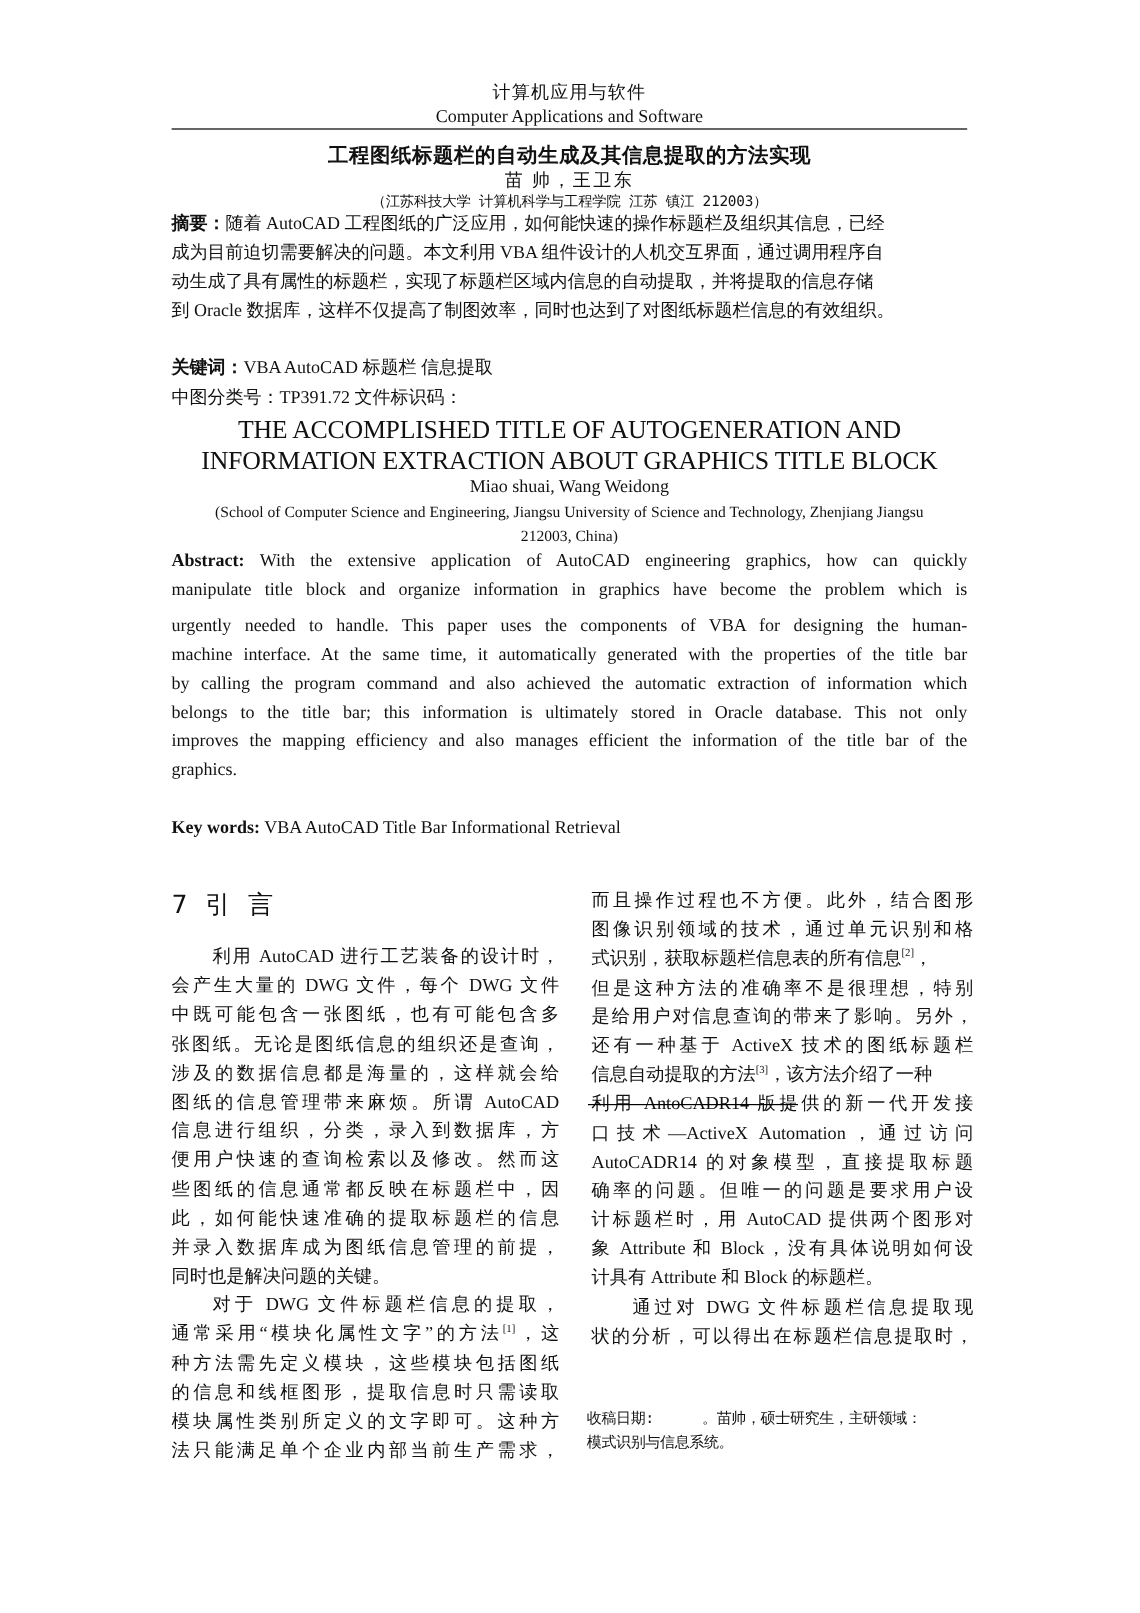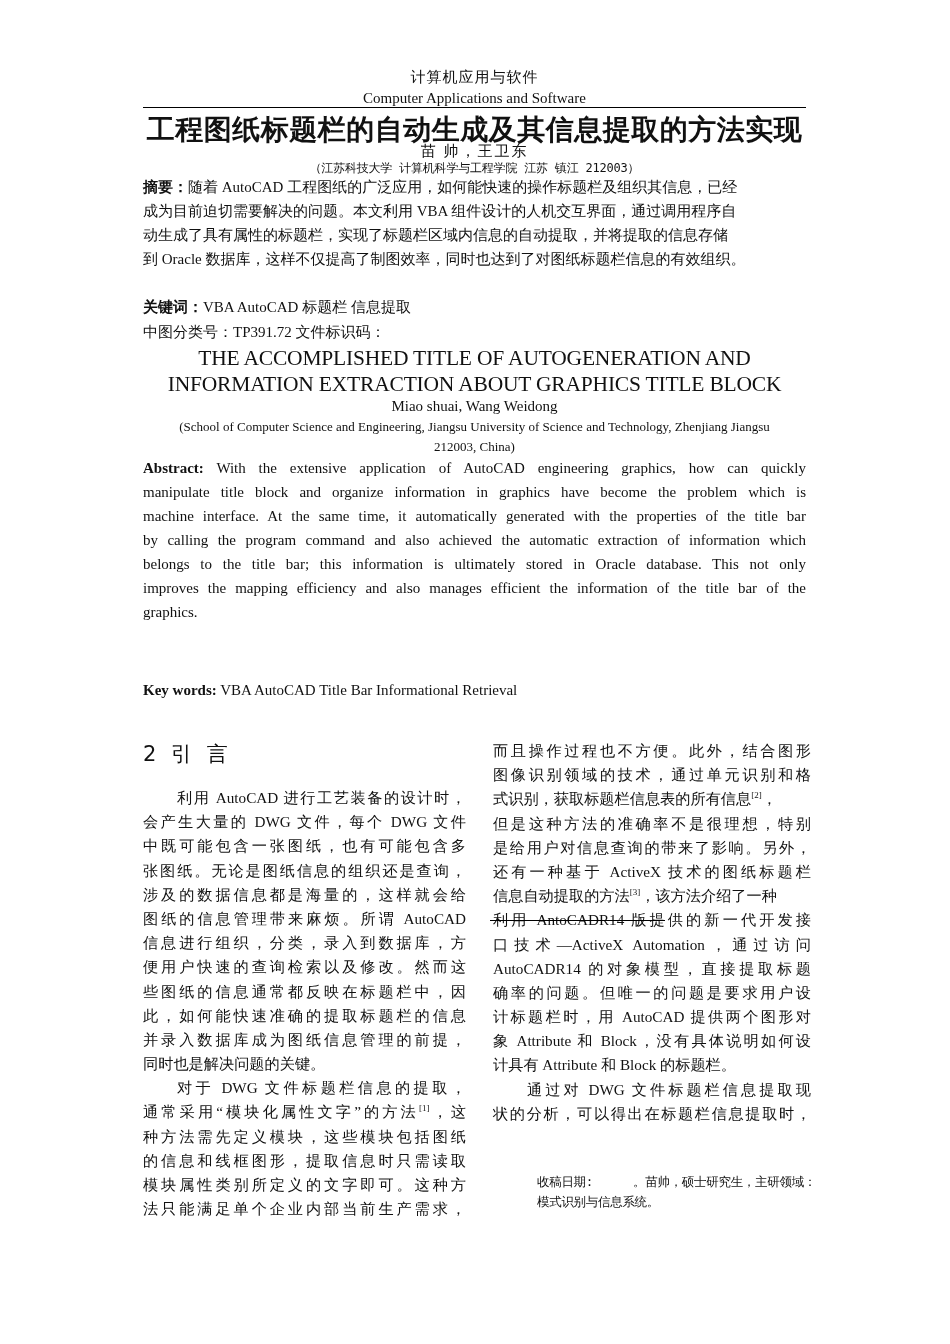--- a/index.html
+++ b/index.html
@@ -12,7 +12,7 @@
     .journal-cn { top: 67px; font-size: 15px; letter-spacing: 1px; line-height: 20px; font-family: "DejaVu Sans Mono", monospace; }
     .journal-en { top: 88px; font-size: 15px; line-height: 20px; }
     .header-rule { top: 107px; left: 143px; width: 663px; height: 0; border-top: 1.5px solid #000; }
-    .title-cn { top: 117px; font-size: 28px; font-weight: bold; line-height: 26px; font-family: "DejaVu Sans", sans-serif; letter-spacing: 0.5px; }
+    .title-cn { top: 117px; font-size: 17px; font-weight: bold; line-height: 26px; font-family: "DejaVu Sans", sans-serif; letter-spacing: 0.5px; }
     .authors-cn { top: 142px; font-size: 15px; line-height: 18px; letter-spacing: 2px; }
     .affil-cn { top: 160px; font-size: 12px; line-height: 17px; font-family: "DejaVu Sans Mono", monospace; letter-spacing: -0.2px; }
     .para {

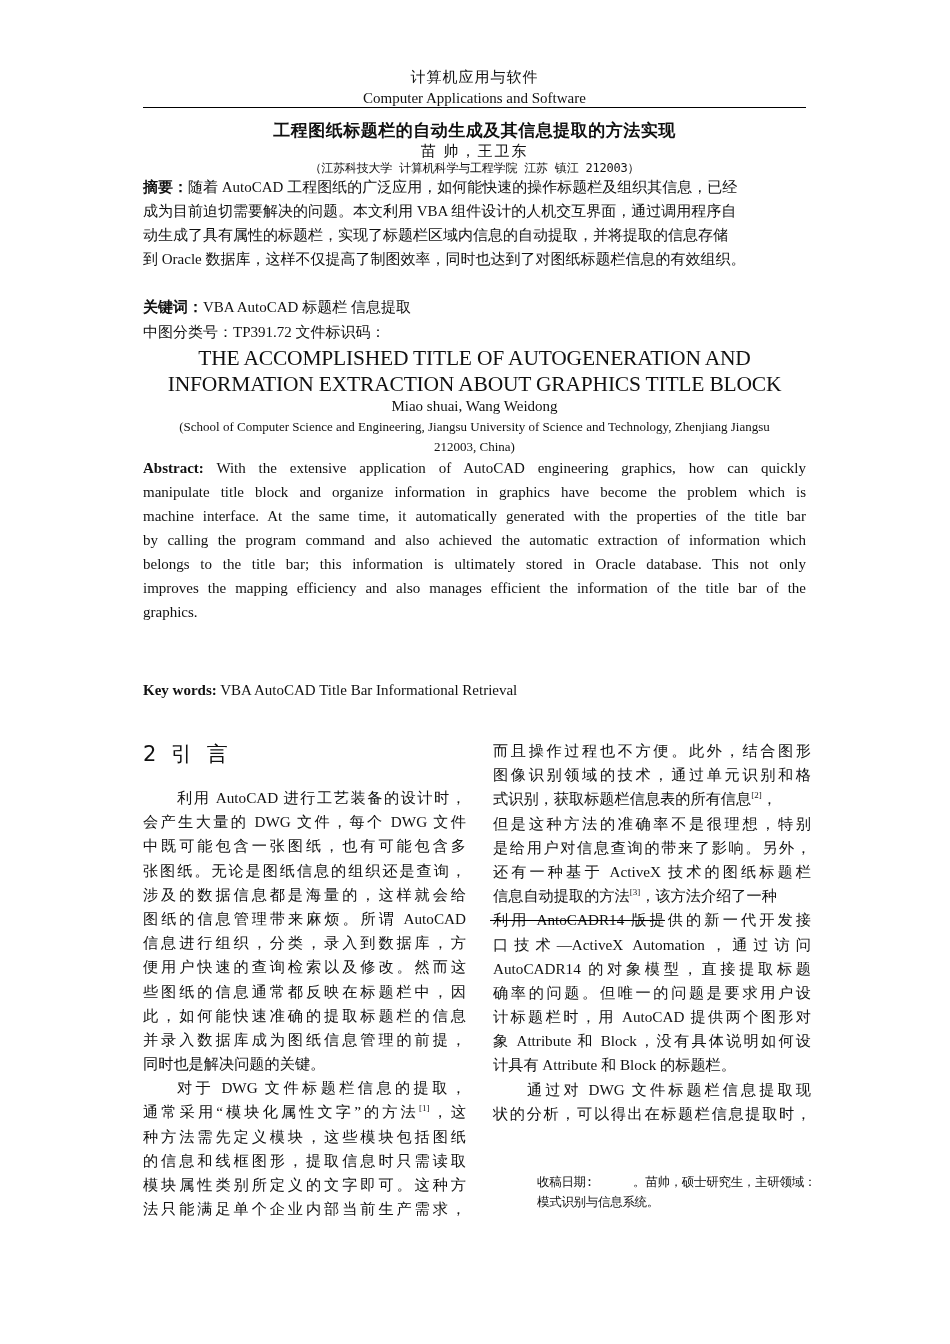--- a/index.html
+++ b/index.html
@@ -79,6 +79,7 @@
 <div class="abs para abstract-en">
   <span class="ln"><span class="bold">Abstract:</span><span> With the extensive application of AutoCAD engineering graphics, how can quickly</span></span>
   <span class="ln">manipulate title block and organize information in graphics have become the problem which is</span>
+  <span class="ln gap">urgently needed to handle.  This paper uses the components of VBA for designing the human-</span>
   <span class="ln">machine interface. At the same time, it automatically generated with the properties of the title bar</span>
   <span class="ln">by calling the program command and also achieved the automatic extraction of information which</span>
   <span class="ln">belongs to the title bar; this information is ultimately stored in Oracle database.  This not only</span>

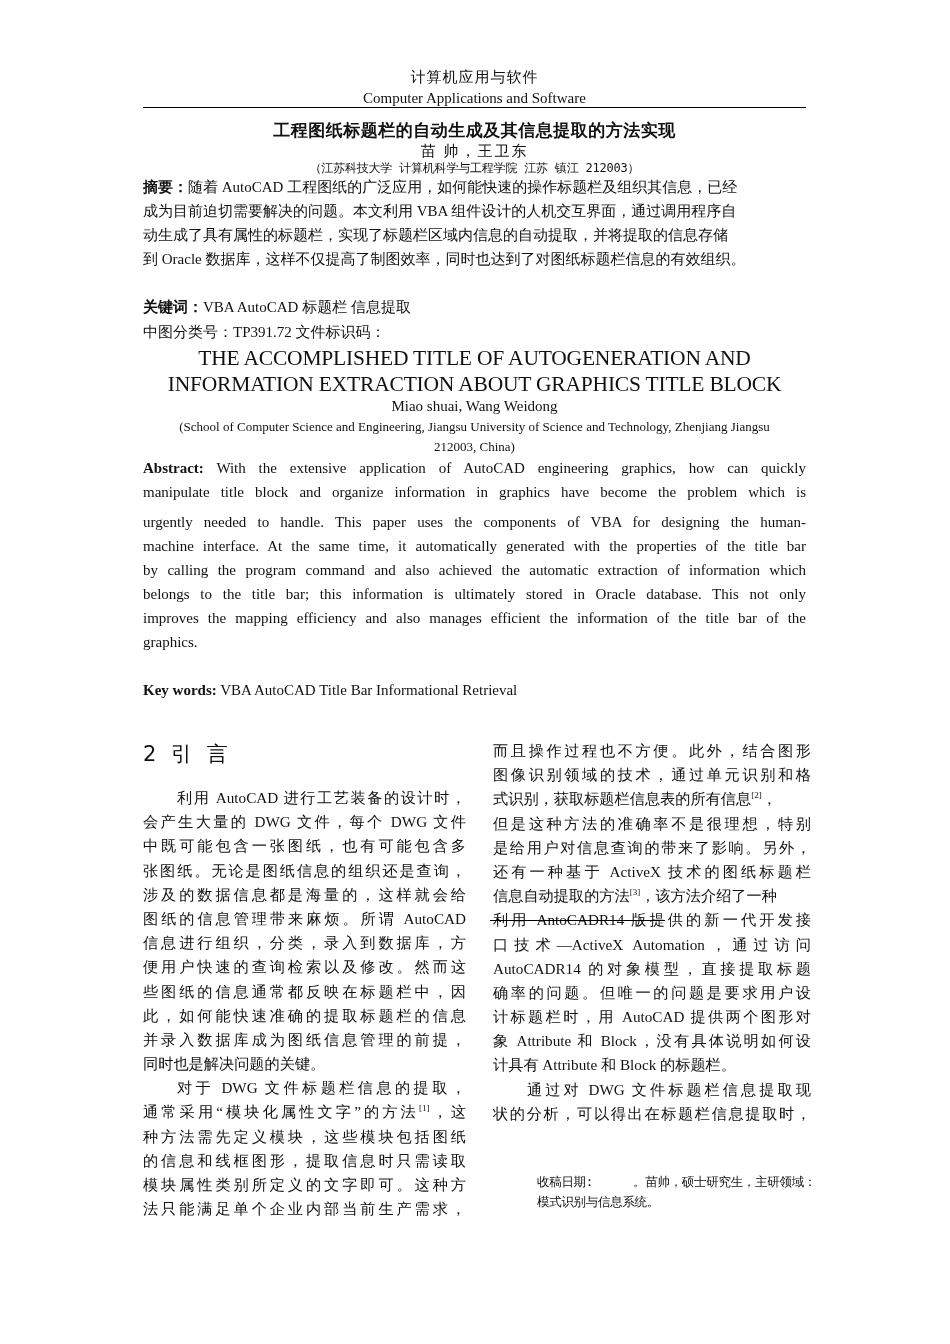--- a/index.html
+++ b/index.html
@@ -91,7 +91,7 @@
   <span class="bold">Key words:</span><span> VBA  AutoCAD  Title Bar  Informational Retrieval</span>
 </div>
 
-<div class="abs section-heading">2 引 言</div>
+<div class="abs section-heading">7 引 言</div>
 
 <div class="abs col col-left">
   <span class="ln indent">利用 AutoCAD 进行工艺装备的设计时，</span>

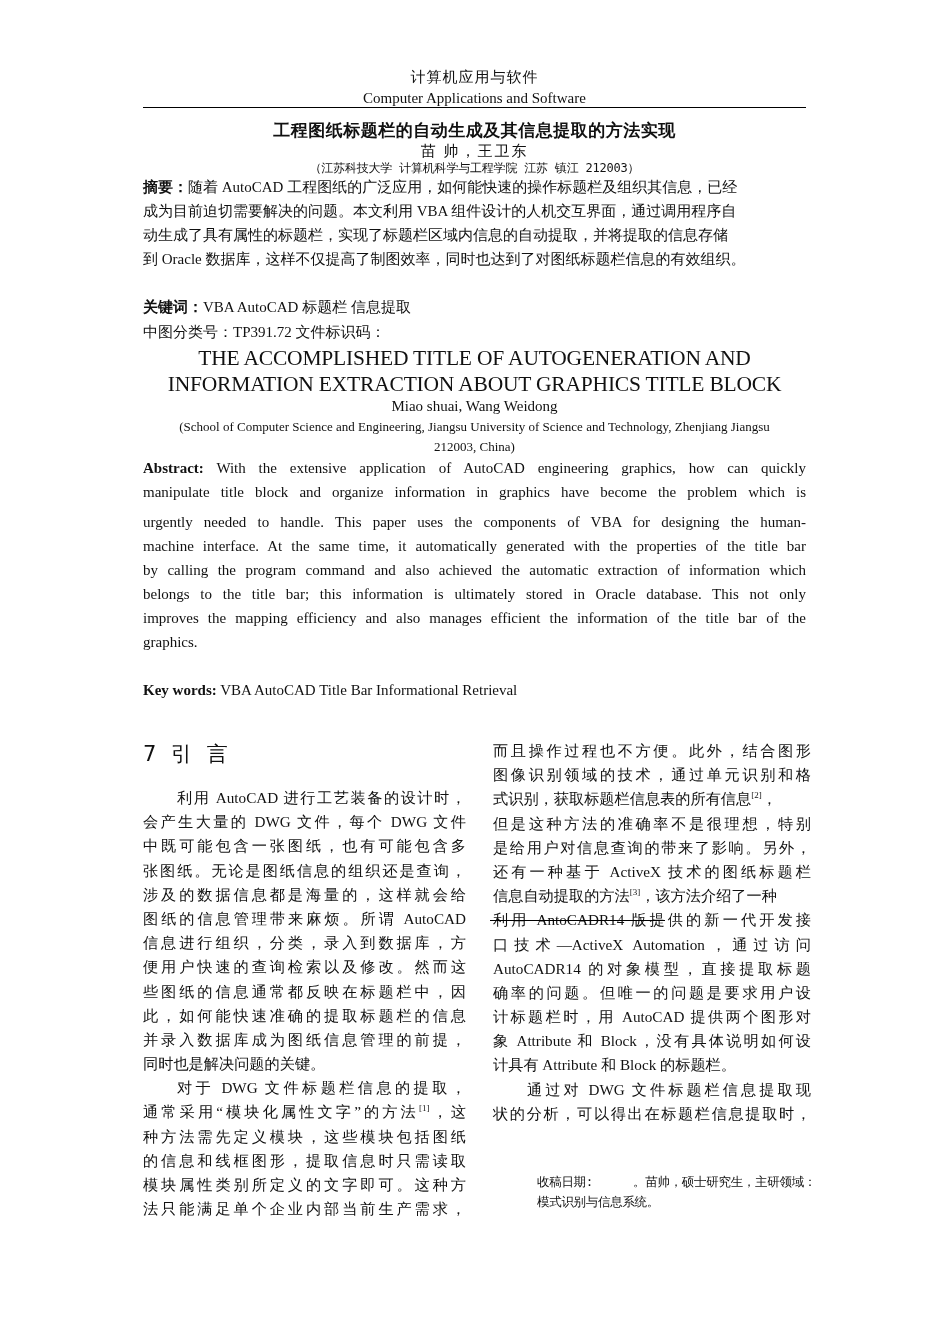--- a/index.html
+++ b/index.html
@@ -40,7 +40,7 @@
     .strike-line { position: absolute; left: 490px; top: 920px; width: 175px; border-top: 1.2px solid #000; }
     sup { font-size: 9px; line-height: 0; vertical-align: 6px; }
     .footnote { left: 489px; top: 1172px; width: 322px; font-size: 12.5px; line-height: 20px; font-family: "DejaVu Sans Mono", monospace; letter-spacing: -0.3px; }
-    .footnote .ln { display: block; white-space: nowrap; margin-left: 48px; }
+    .footnote .ln { display: block; white-space: nowrap; }
     .fn-gap { display: inline-block; width: 40px; }
   </style>
 </head>

